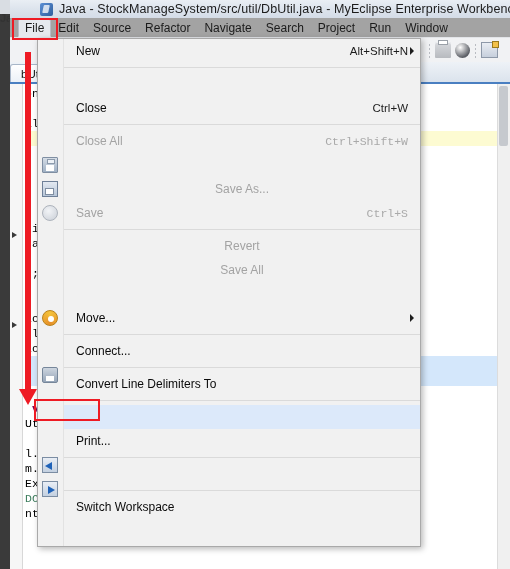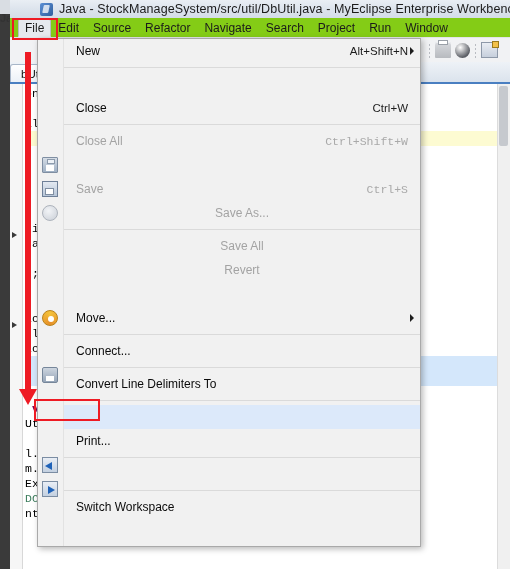--- a/index.html
+++ b/index.html
@@ -41,7 +41,7 @@
   
   .menubar{
     position:absolute;left:0;top:18px;width:500px;height:20px;
-    background:#84cc16;border-bottom:1px solid #e2e4e8;
+    background:#a3a3a3;border-bottom:1px solid #e2e4e8;
     display:flex;align-items:center;padding-left:8px;box-sizing:border-box;
   }
   .menubar-item{

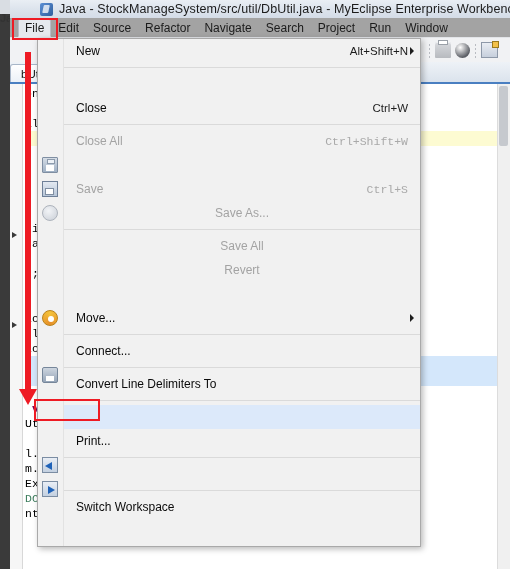--- a/index.html
+++ b/index.html
@@ -258,11 +258,11 @@
             <span></span>
           </div>
           <div class="mi dim">
+            <span>Save As...</span>
+          </div>
+          <div class="mi dim">
             <span>Save</span>
             <span class="accel">Ctrl+S</span>
-          </div>
-          <div class="mi dim">
-            <span>Save As...</span>
           </div>
           <div class="sep"></div>
           <div class="mi dim">

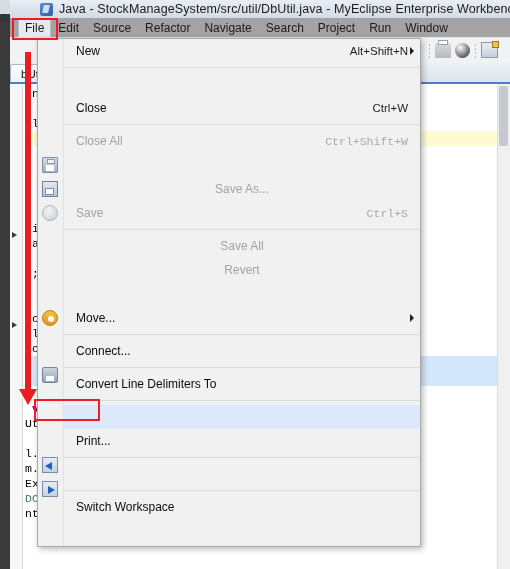--- a/index.html
+++ b/index.html
@@ -266,10 +266,10 @@
           </div>
           <div class="sep"></div>
           <div class="mi dim">
+            <span>Revert</span>
+          </div>
+          <div class="mi dim">
             <span>Save All</span>
-          </div>
-          <div class="mi dim">
-            <span>Revert</span>
           </div>
           <div class="mi">
             <span></span>

